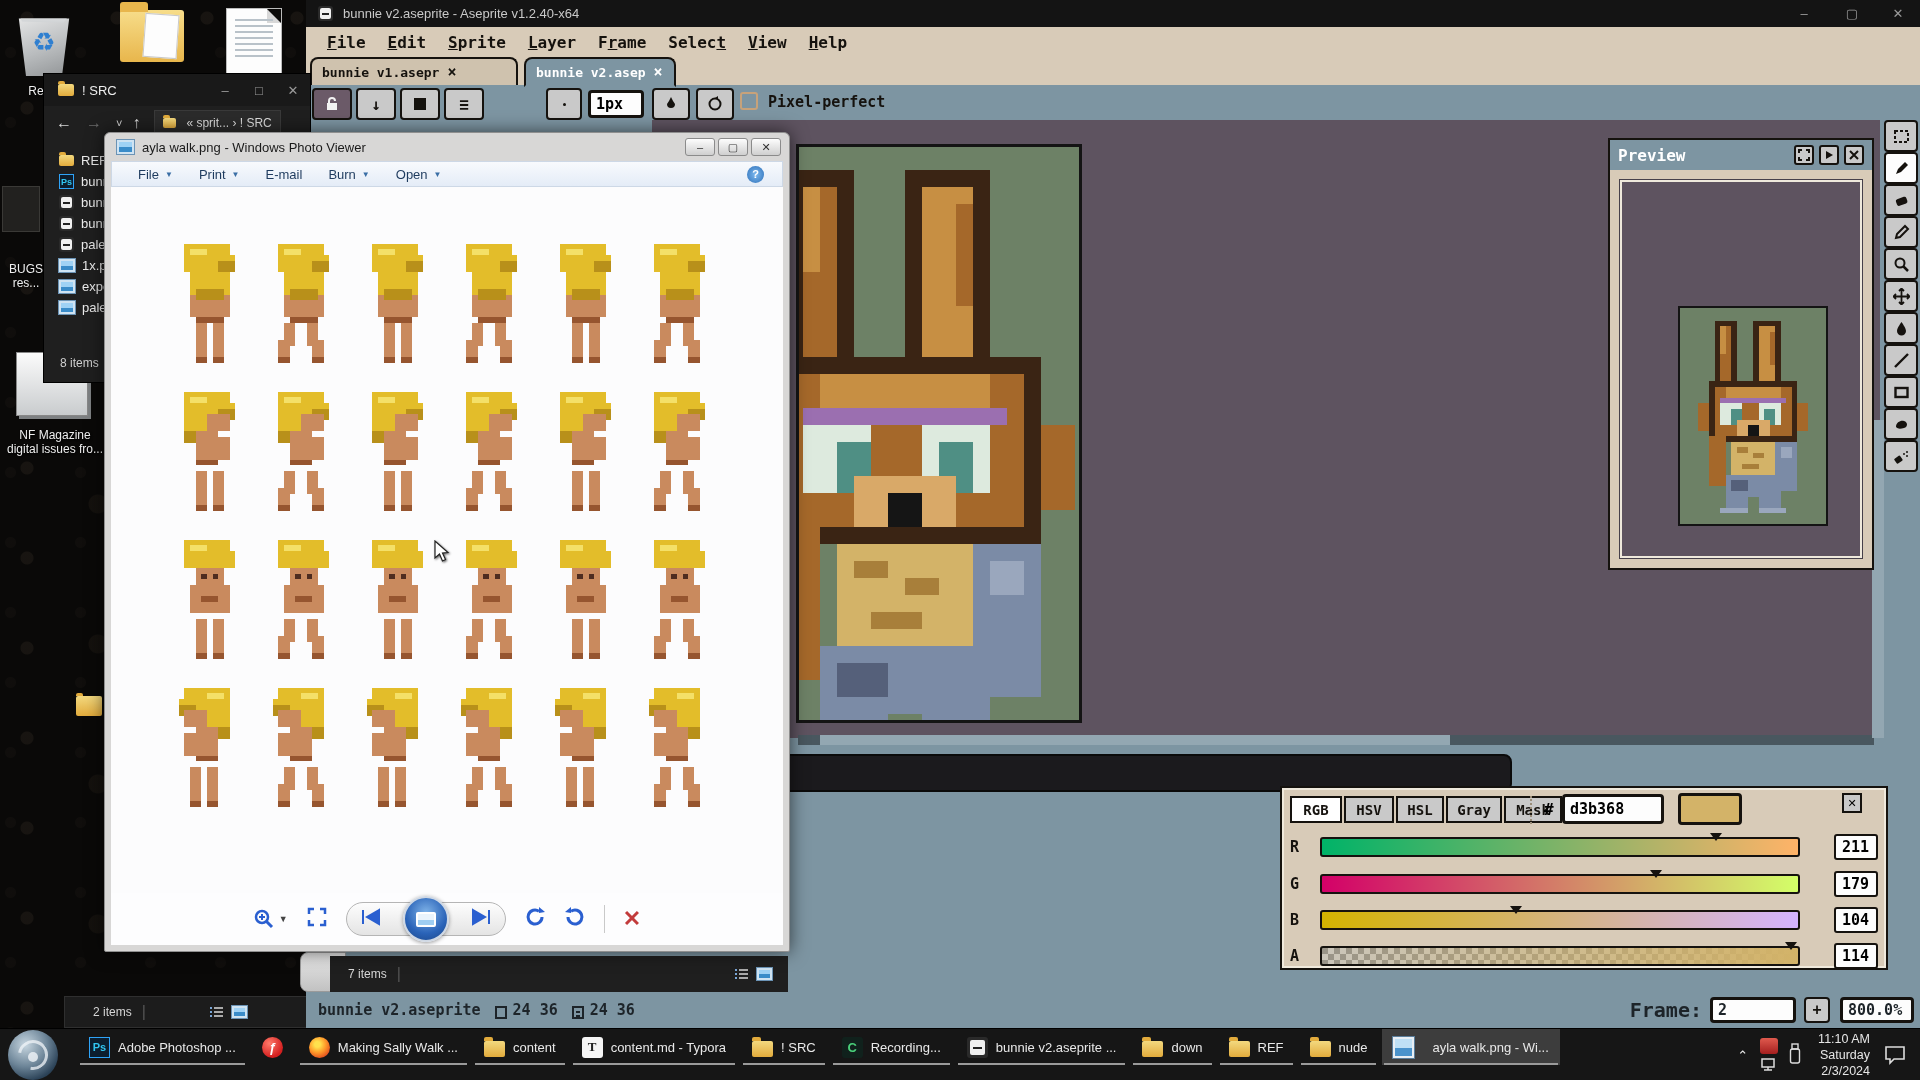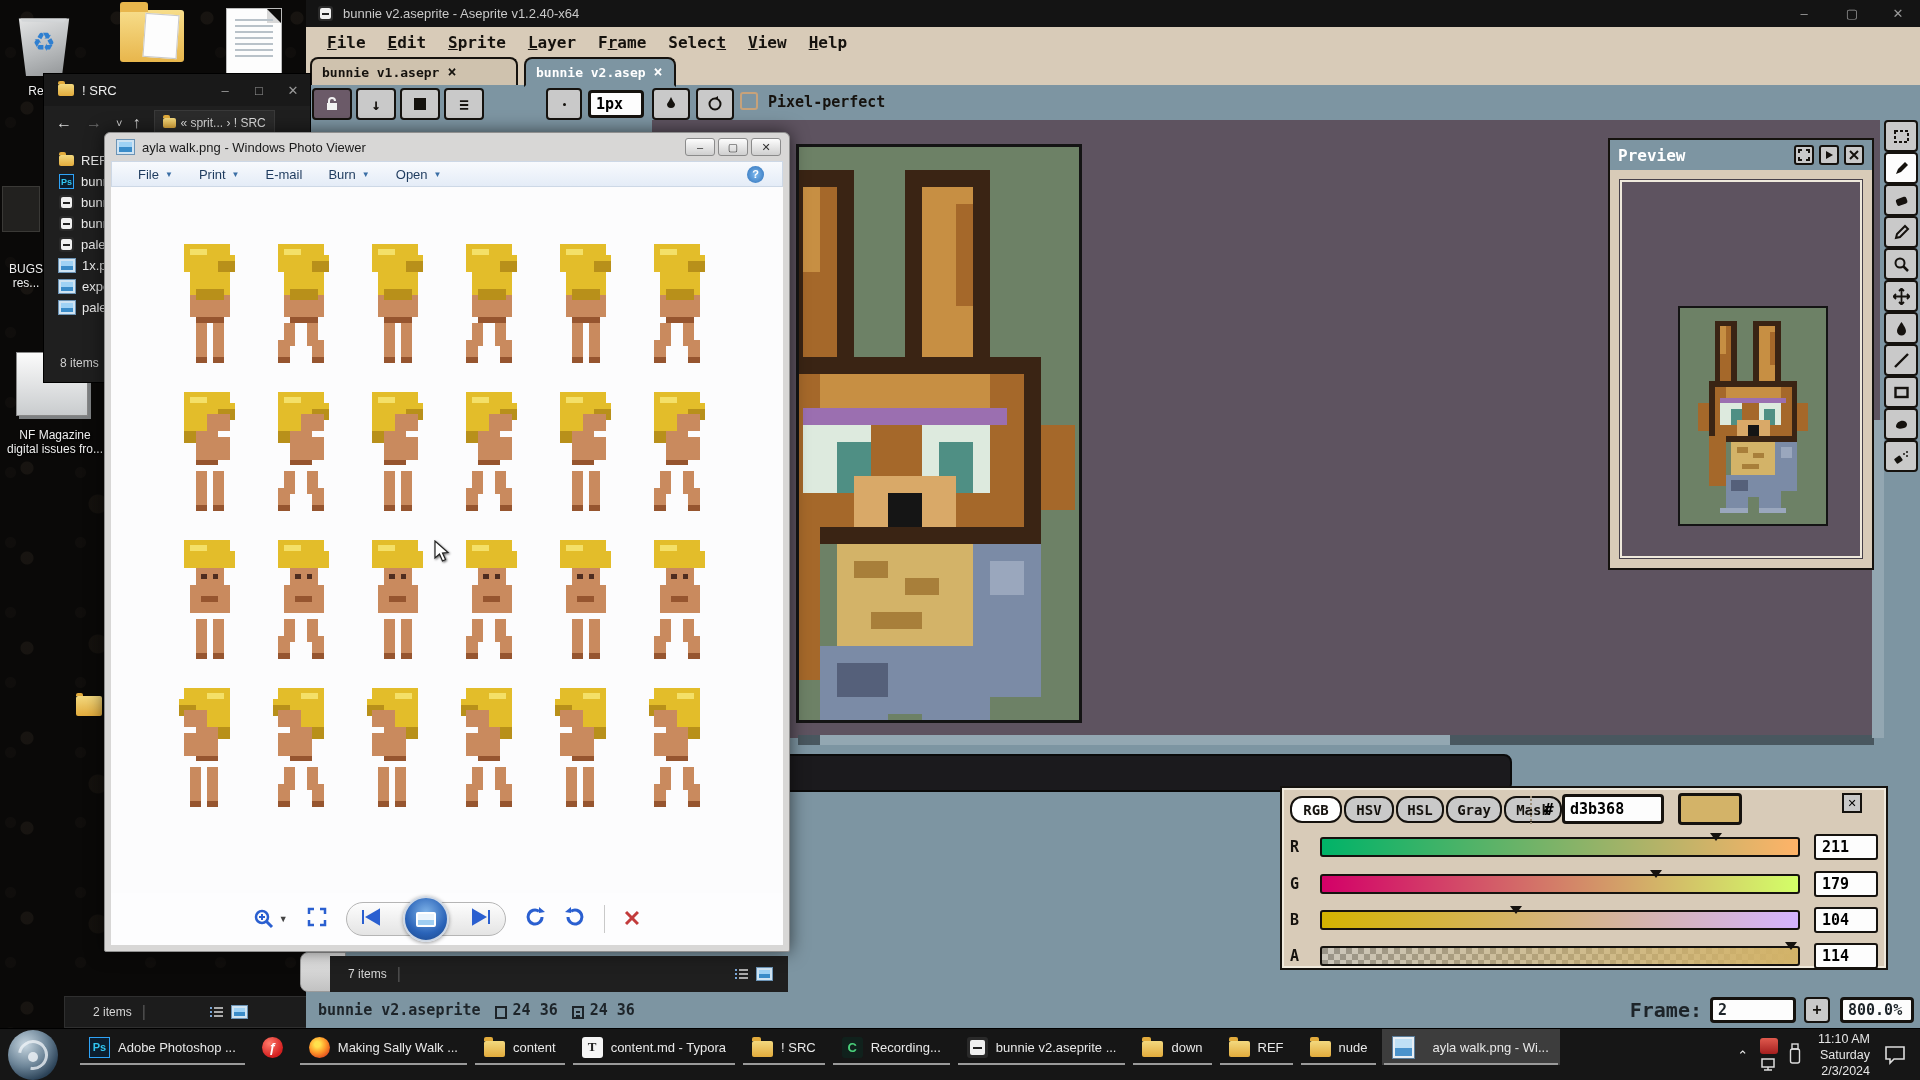--- a/index.html
+++ b/index.html
@@ -498,7 +498,7 @@
       <span class="navarr" style="color:#6a6a6a;">→</span>
       <span class="navarr" style="font-size:11px;margin-right:10px;">˅</span>
       <span class="navarr">↑</span>
-      <span style="background:#2b2b2b;border:1px solid #3a3a3a;height:26px;display:flex;align-items:center;padding:0 8px;gap:4px;">
+      <span style="background:#2b2b2b;border:1px solid #3a3a3a;height:26px;display:flex;align-items:center;padding:0 8px;gap:10px;">
         <span class="mfold" style="width:13px;height:10px;"></span>
         <span style="color:#ddd;font-size:12px;white-space:nowrap;">«  sprit...  ›  ! SRC</span>
       </span>

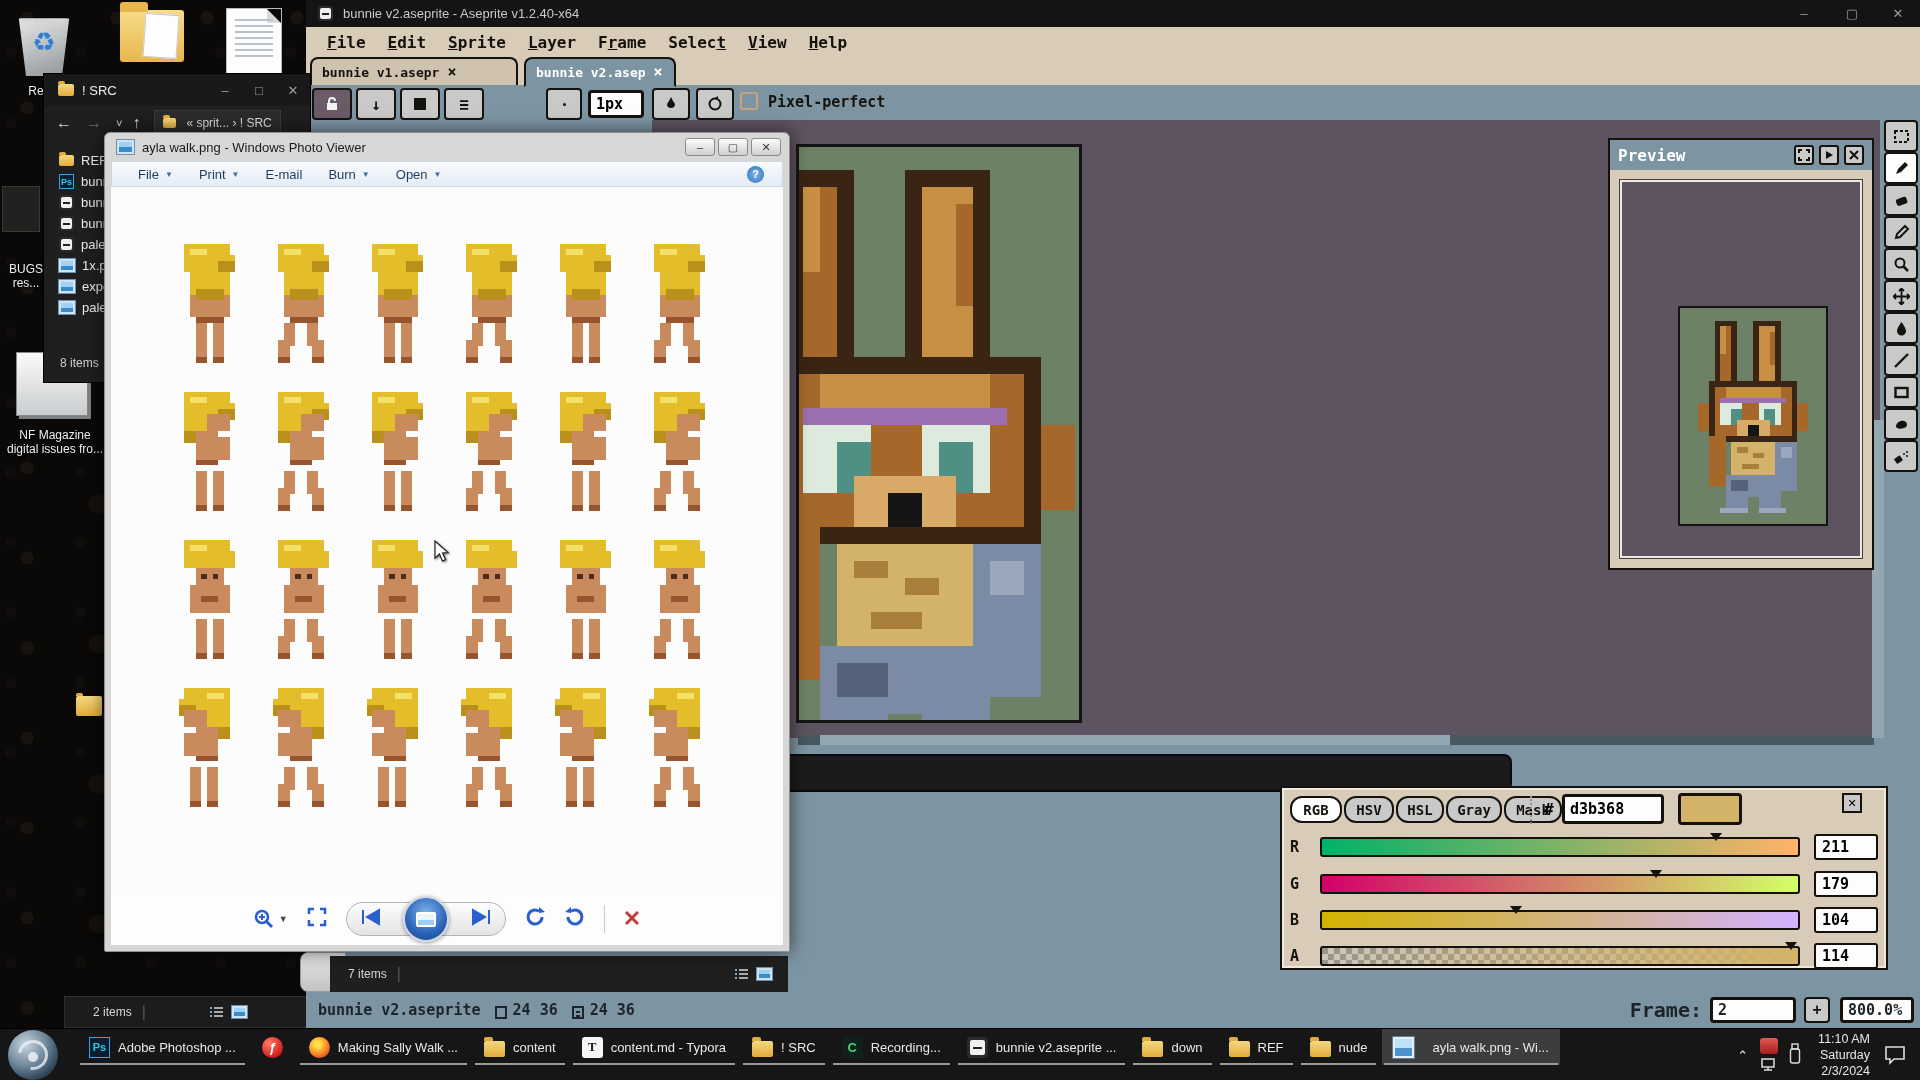--- a/index.html
+++ b/index.html
@@ -80,7 +80,7 @@
   .tool.active { background:#fdfdfd; }
   
   #colorpanel { left:1280px; top:786px; width:608px; height:184px; background:#d8cbb8; border:2px solid #15120e; box-shadow:inset 0 0 0 2px #efe9dc; }
-  .ctab { position:absolute; top:8px; height:27px; background:#c9c9c9; border:2px solid #15120e; border-radius:12px; font-size:14px; display:flex; align-items:center; justify-content:center; color:#15120e; }
+  .ctab { position:absolute; top:8px; height:27px; background:#c9c9c9; border:2px solid #15120e; border-radius:0; font-size:14px; display:flex; align-items:center; justify-content:center; color:#15120e; }
   .ctab.active { background:#fff; }
   .slider-row { position:absolute; left:8px; width:592px; height:30px; }
   .slider-row .lab { position:absolute; left:0; top:4px; font-size:15px; color:#15120e; }

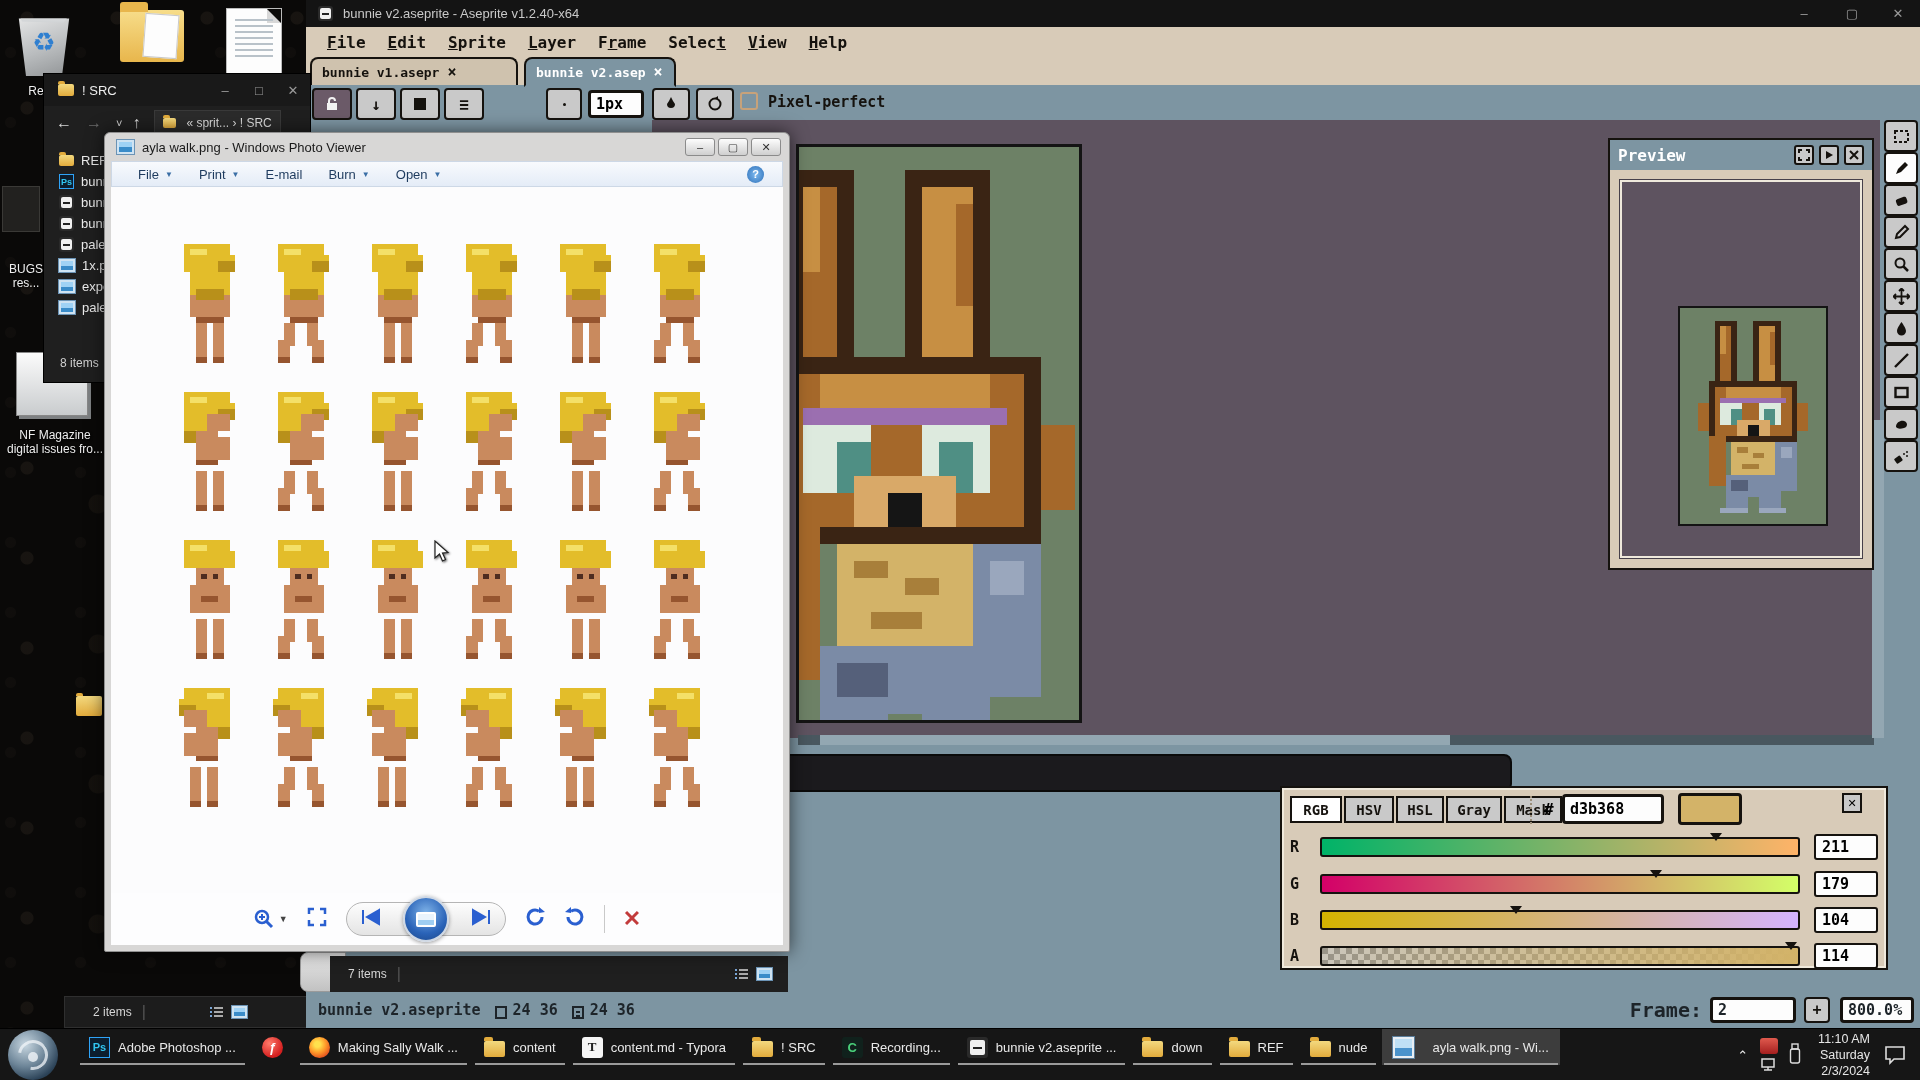--- a/index.html
+++ b/index.html
@@ -86,7 +86,7 @@
   .slider-row .lab { position:absolute; left:0; top:4px; font-size:15px; color:#15120e; }
   .slider-row .track { position:absolute; left:30px; top:3px; width:480px; height:20px; border:2px solid #15120e; border-radius:3px; }
   .slider-row .marker { position:absolute; top:-6px; width:0; height:0; border-left:6px solid transparent; border-right:6px solid transparent; border-top:8px solid #15120e; }
-  .slider-row .val { position:absolute; right:4px; top:0; width:64px; height:26px; background:#fdfdfd; border:2px solid #15120e; border-radius:3px; font-size:15px; display:flex; align-items:center; padding-left:6px; }
+  .slider-row .val { position:absolute; right:4px; top:0; width:44px; height:26px; background:#fdfdfd; border:2px solid #15120e; border-radius:3px; font-size:15px; display:flex; align-items:center; padding-left:6px; }
   .tr-r { background:linear-gradient(to right, rgb(0,179,104), rgb(255,179,104)); }
   .tr-g { background:linear-gradient(to right, rgb(211,0,104), rgb(211,255,104)); }
   .tr-b { background:linear-gradient(to right, rgb(211,179,0), rgb(211,179,255)); }

